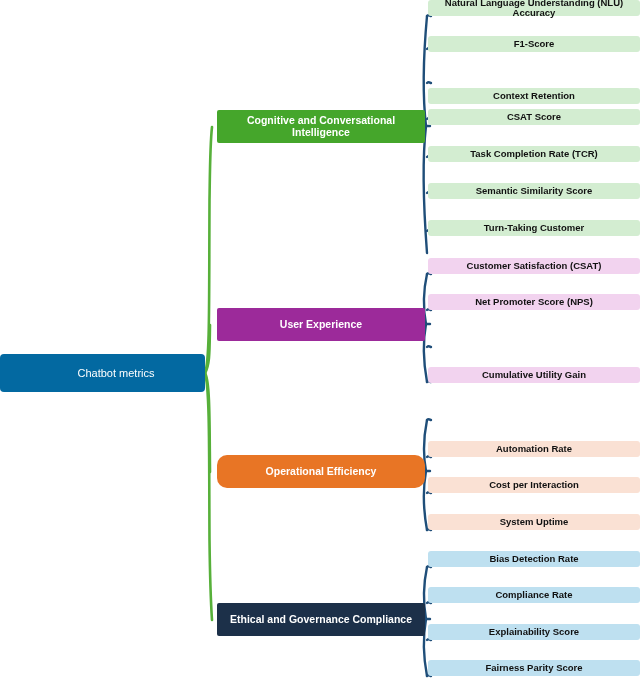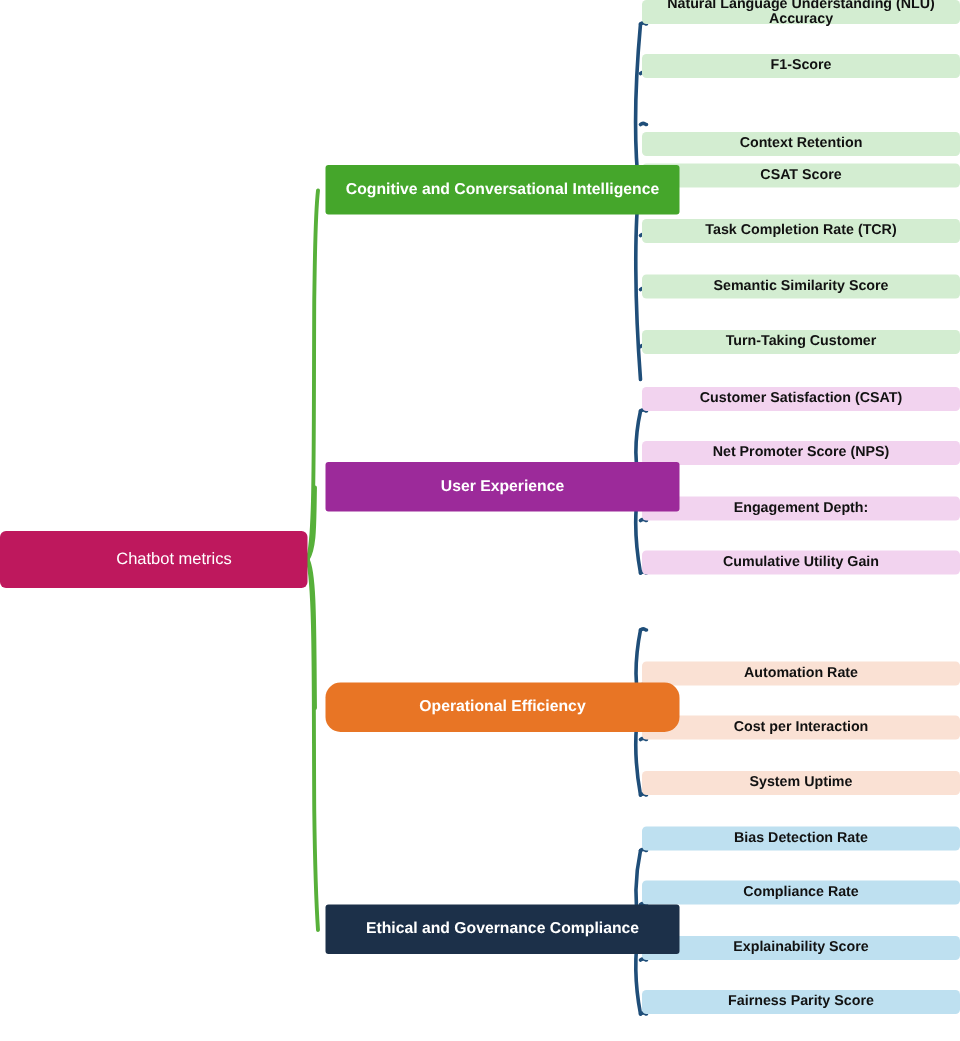--- a/index.html
+++ b/index.html
@@ -51,7 +51,7 @@
   }
   .branch-node {
     left: 217px;
-    width: 236px;
+    width: 208px;
     height: 33px;
     color: #ffffff;
     font-size: 10.5px;

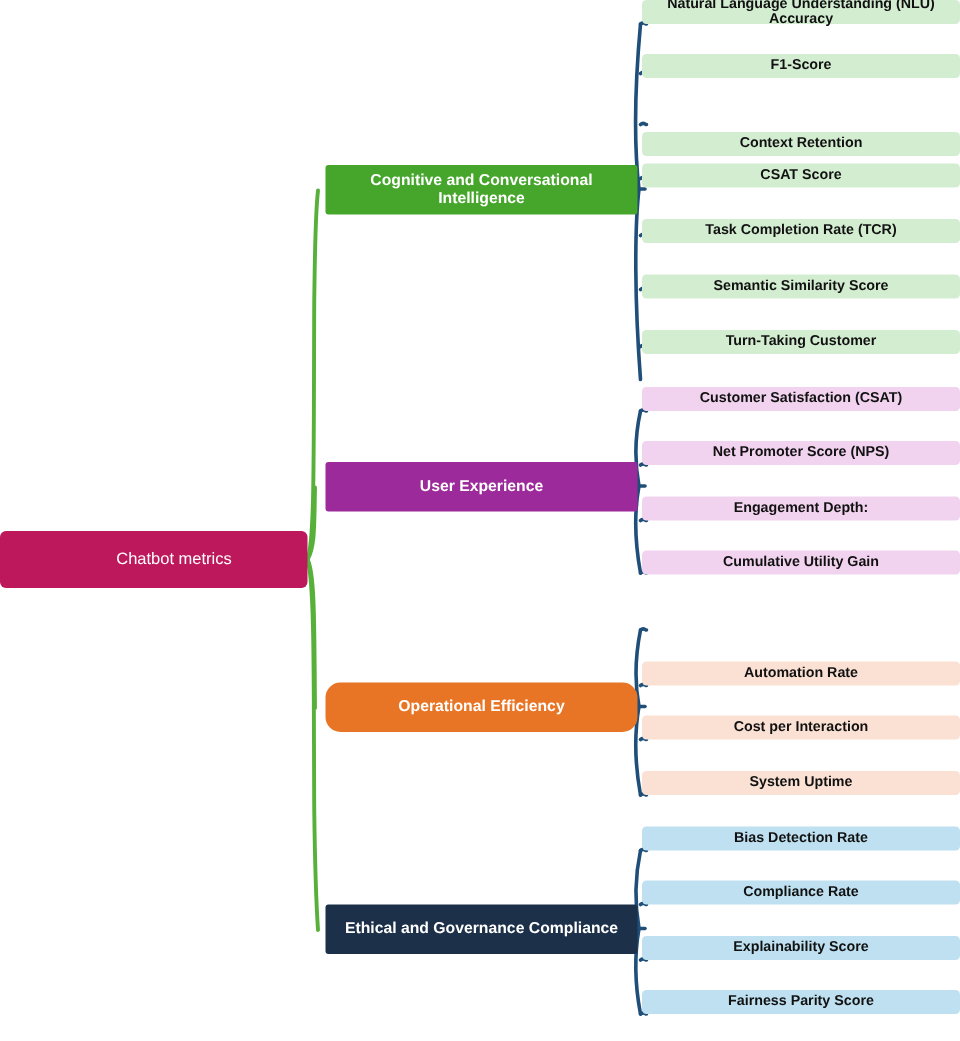--- a/index.html
+++ b/index.html
@@ -177,9 +177,6 @@
   <div class="node leaf-node leaf-pink" style="top:258px">
     <span class="leaf-label">Customer Satisfaction (CSAT)</span>
   </div>
-  <div class="node leaf-node leaf-pink" style="top:331px">
-    <span class="leaf-label">Engagement Depth:</span>
-  </div>
   <div class="node leaf-node leaf-pink" style="top:367px">
     <span class="leaf-label">Cumulative Utility Gain</span>
   </div>

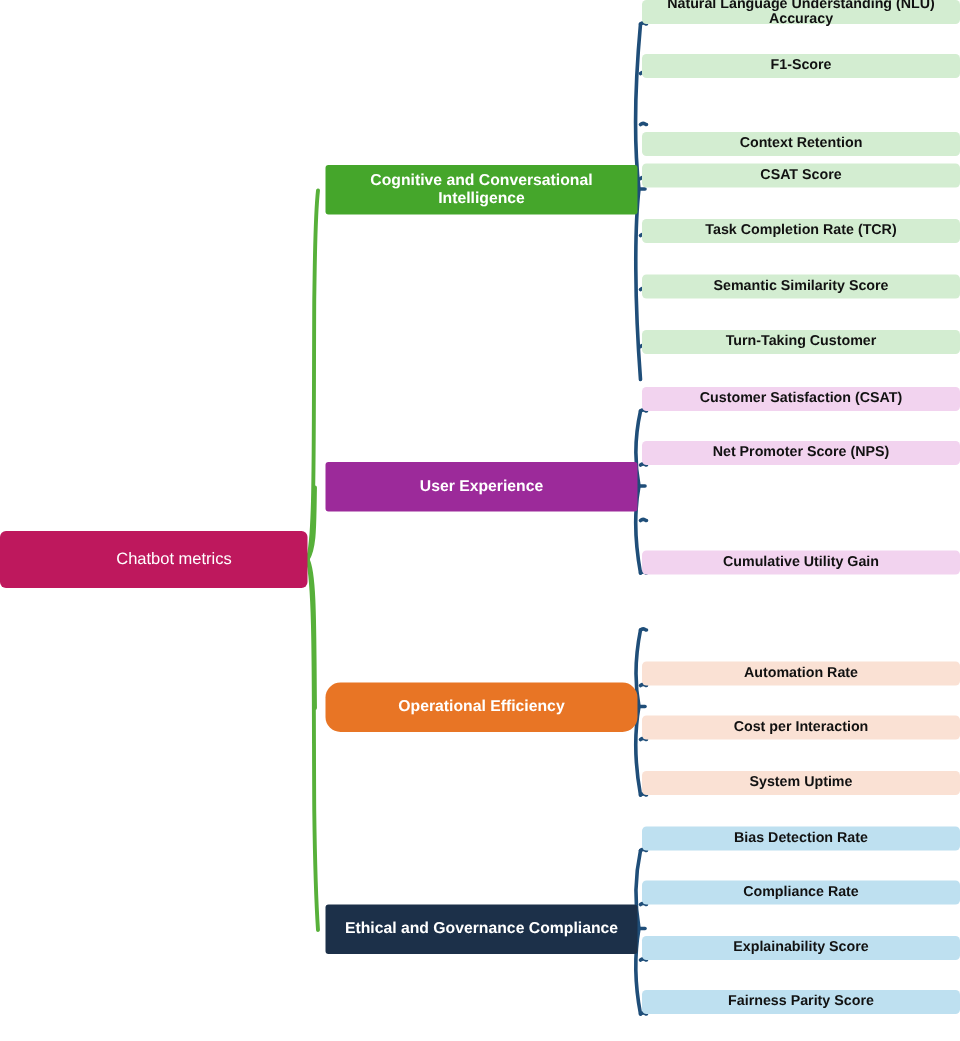--- a/index.html
+++ b/index.html
@@ -41,7 +41,7 @@
     top: 354px;
     width: 205px;
     height: 38px;
-    background: #be185d;
+    background: #0369a1;
     color: #ffffff;
     font-size: 11px;
     font-weight: 400;

